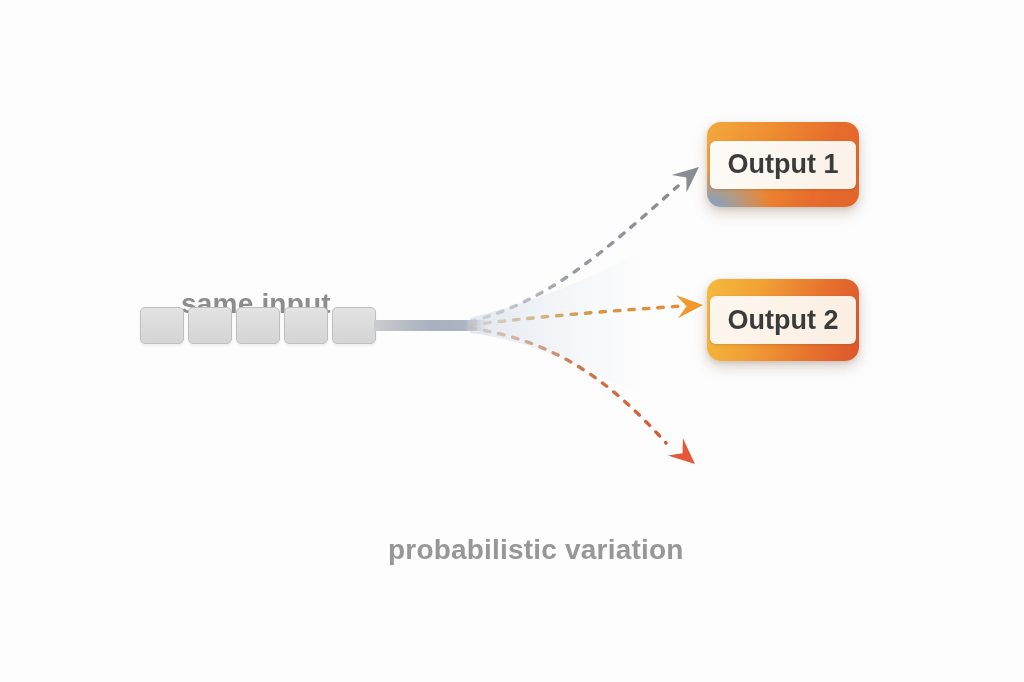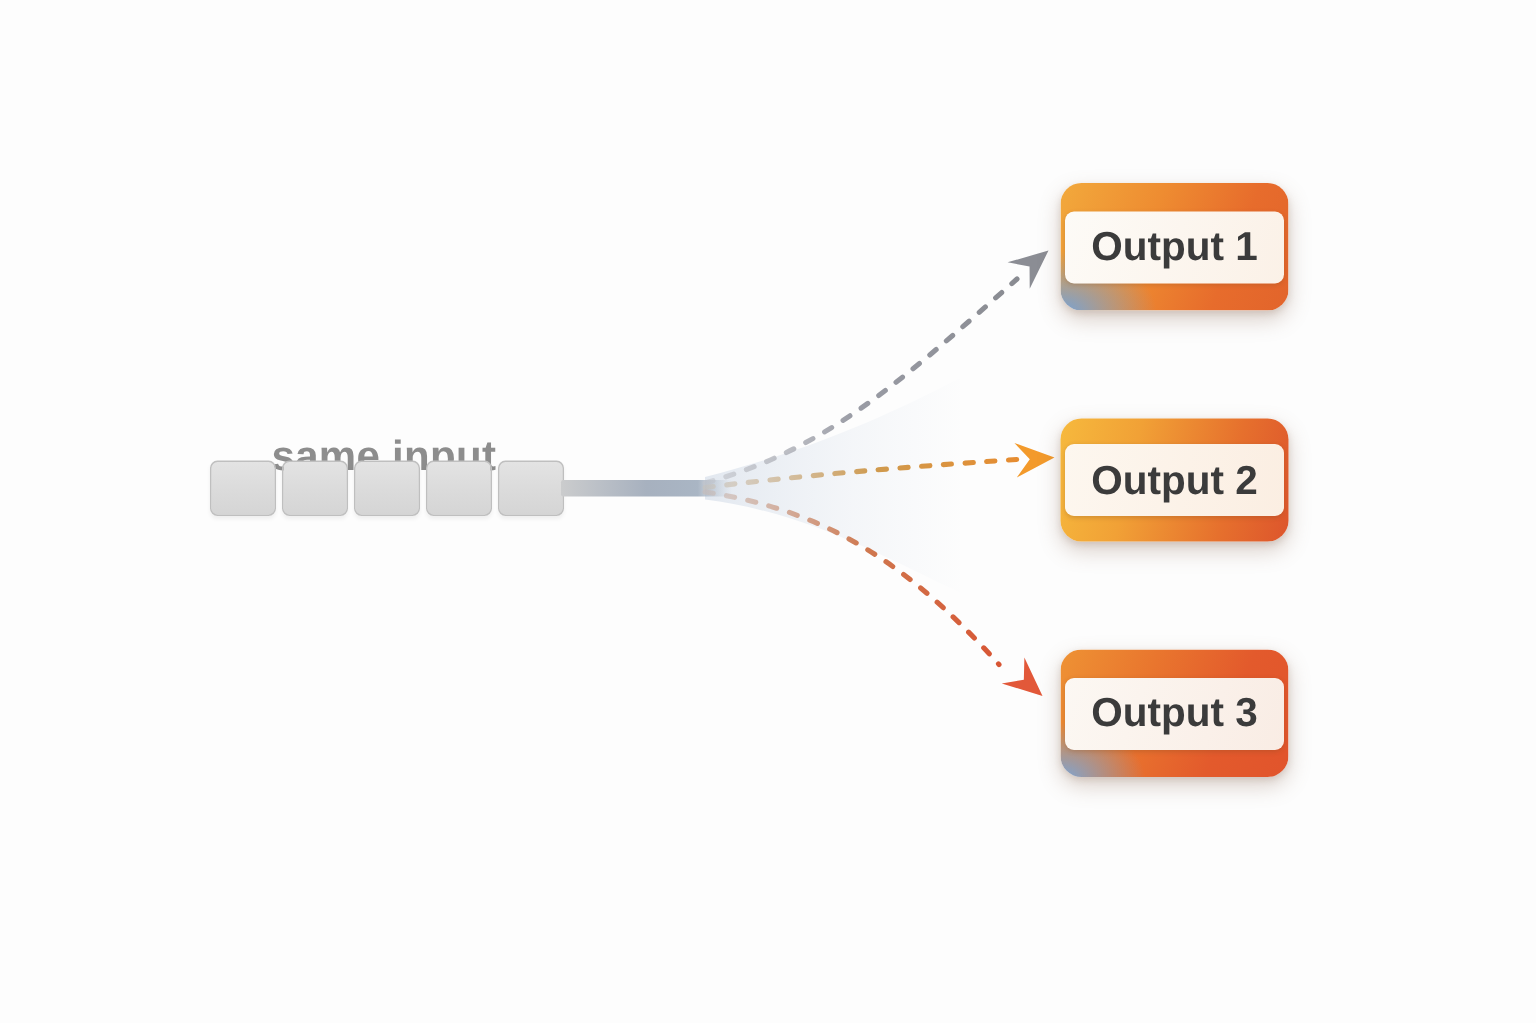--- a/index.html
+++ b/index.html
@@ -114,9 +114,6 @@
   <div class="output" id="output-2">
     <div class="inner">Output 2</div>
   </div>
-  <div class="output" id="output-3">
-    <div class="inner">Output 3</div>
-  </div>
 
 
 </div>

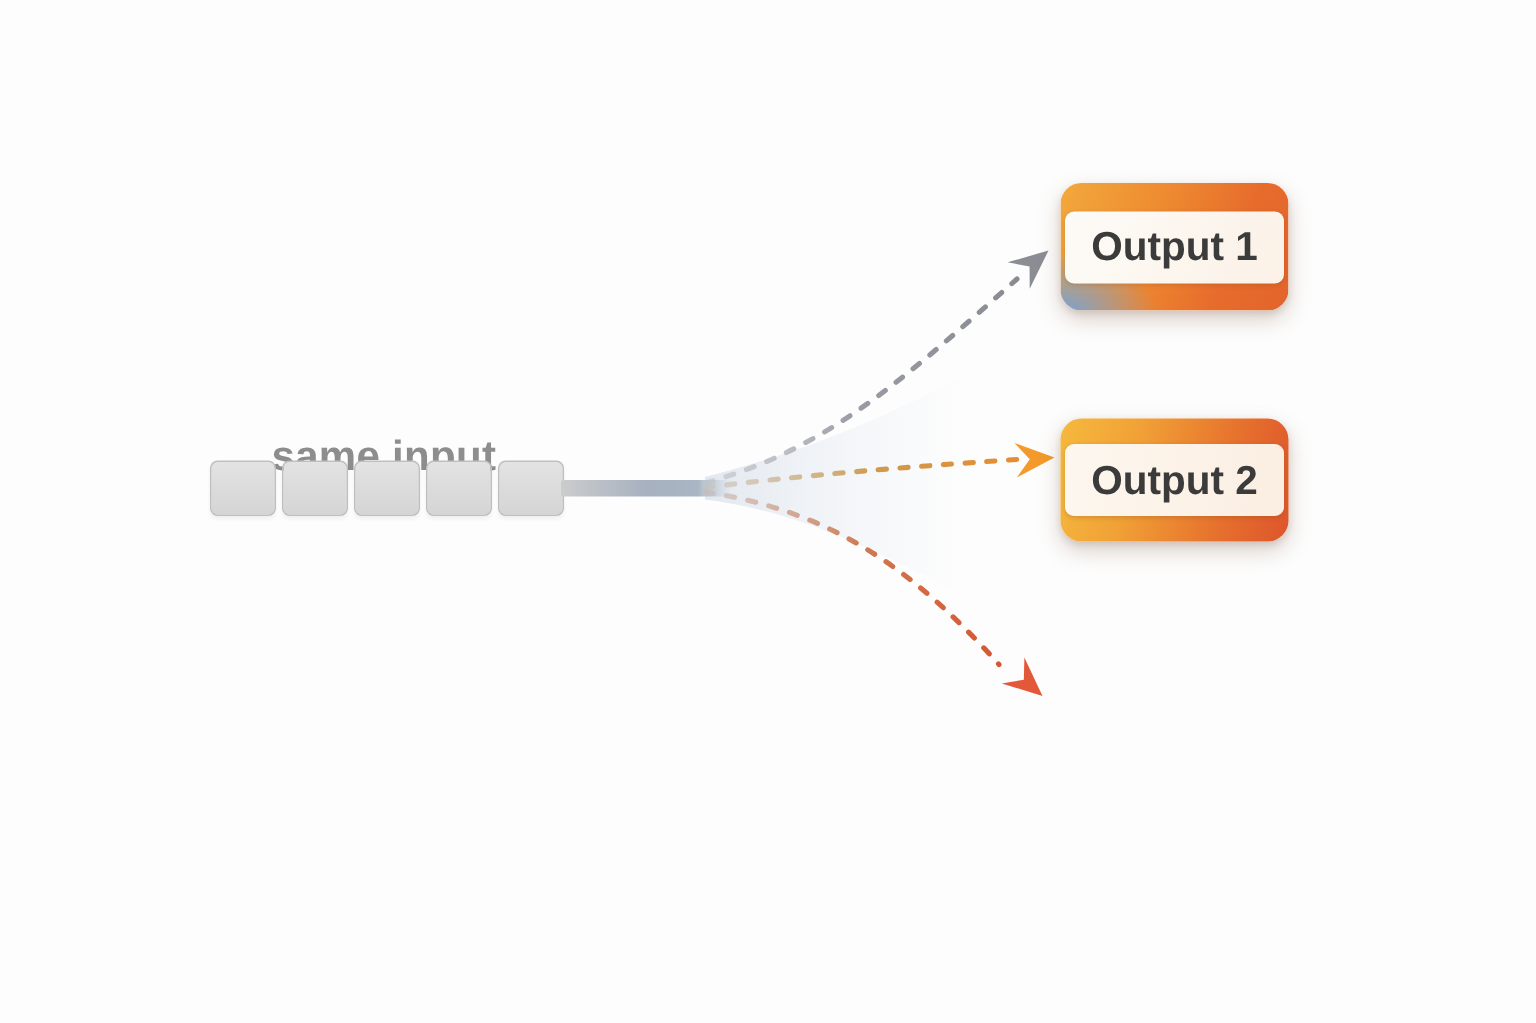--- a/index.html
+++ b/index.html
@@ -115,6 +115,7 @@
     <div class="inner">Output 2</div>
   </div>
 
+  <div class="label" id="prob-var">probabilistic variation</div>
 
 </div>
 

